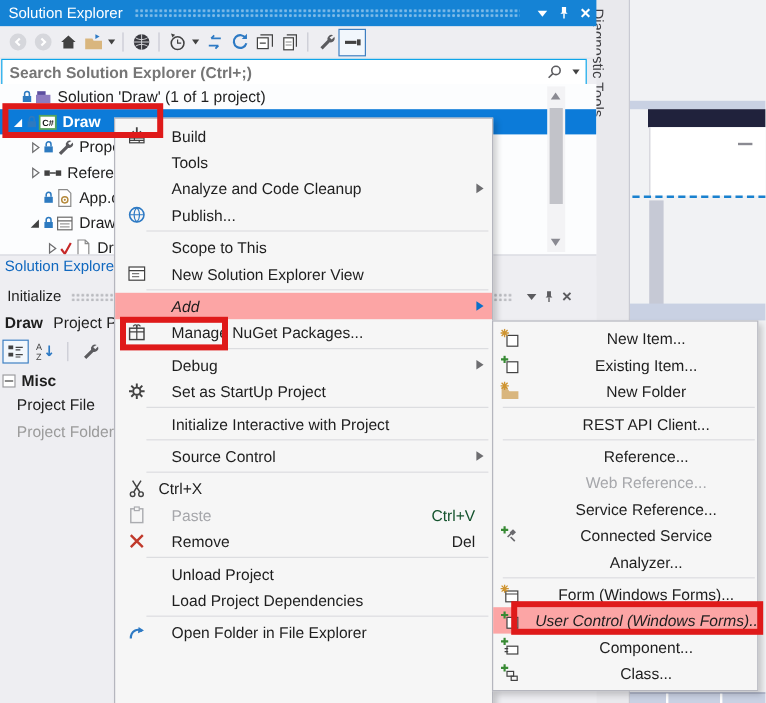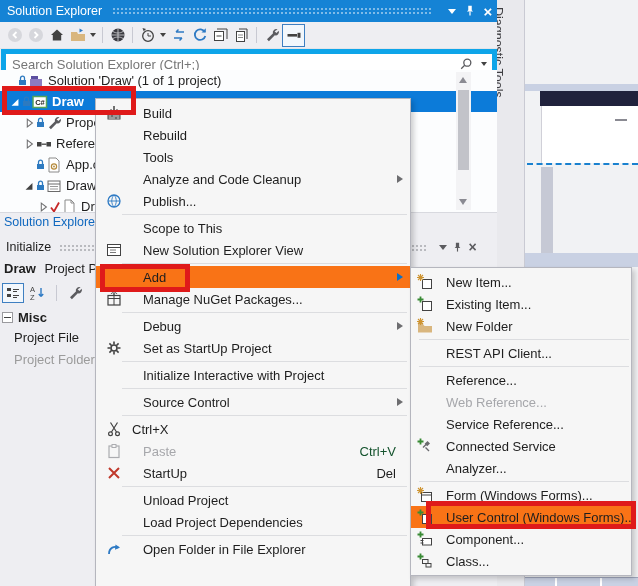--- a/index.html
+++ b/index.html
@@ -25,7 +25,7 @@
   .caret-dk{width:0;height:0;border-left:3.5px solid transparent;border-right:3.5px solid transparent;border-top:4px solid #424242;}
   .preview-sel{border:1px solid #3E7FC1;background:#F2F7FC;}
 
-  #searchrow{left:1px;top:49px;width:486px;height:20px;background:#fff;border:5px solid #0ea5e9;display:flex;align-items:center;z-index:3;}
+  #searchrow{left:1px;top:49px;width:486px;height:20px;background:#fff;border:1px solid #0ea5e9;display:flex;align-items:center;z-index:3;font-weight:bold;}
   #searchrow .ph{flex:1;font-size:13px;color:#767676;padding-left:6px;white-space:nowrap;overflow:hidden;}
   #searchrow .sic{width:20px;display:flex;justify-content:center;}
 

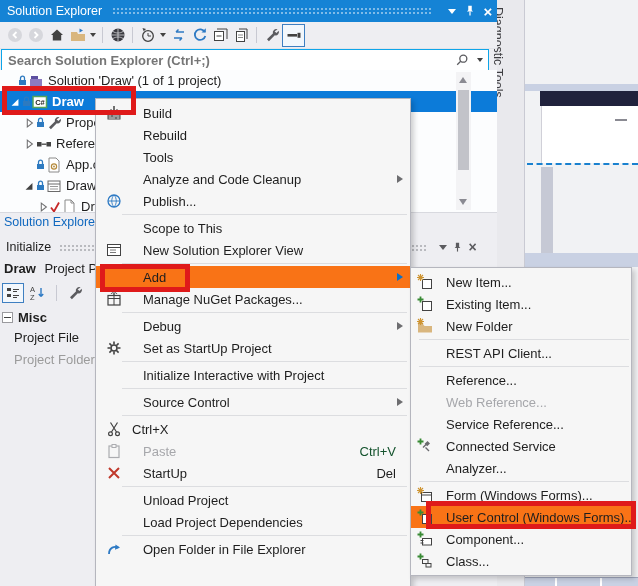--- a/index.html
+++ b/index.html
@@ -426,10 +426,6 @@
       </div>
       <div class="menu-item">
         <span class="gutter"></span>
-        <span class="label">Rebuild</span>
-      </div>
-      <div class="menu-item">
-        <span class="gutter"></span>
         <span class="label">Tools</span>
       </div>
       <div class="menu-item">

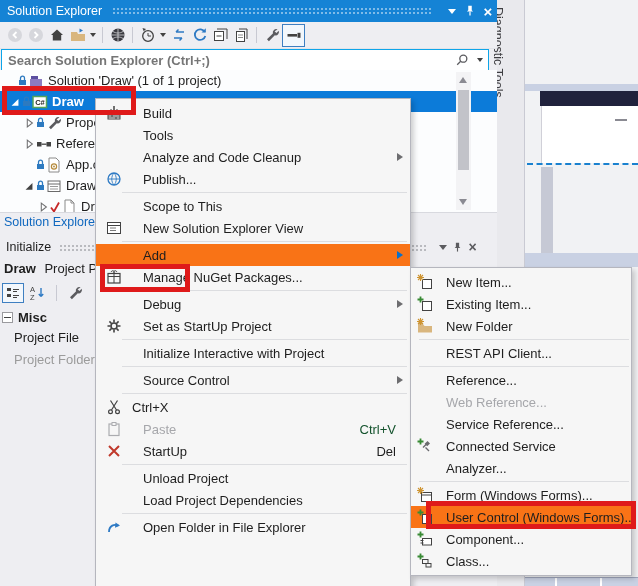--- a/index.html
+++ b/index.html
@@ -76,7 +76,7 @@
   #ctxmenu{left:95px;top:98px;width:316px;min-height:495px;z-index:8;}
   #submenu{left:410px;top:267px;width:222px;z-index:9;}
   .menu-item{position:relative;height:22px;display:flex;align-items:center;font-size:13px;color:#1E1E1E;}
-  .menu-item.hl{background:#f97316;}
+  .menu-item.hl{background:#fca5a5;font-style:italic;}
   .menu-item.disabled{color:#A6A7AB;}
   .menu-item .gutter{flex:0 0 36px;display:flex;justify-content:center;align-items:center;}
   #submenu .menu-item .gutter{flex:0 0 28px;}

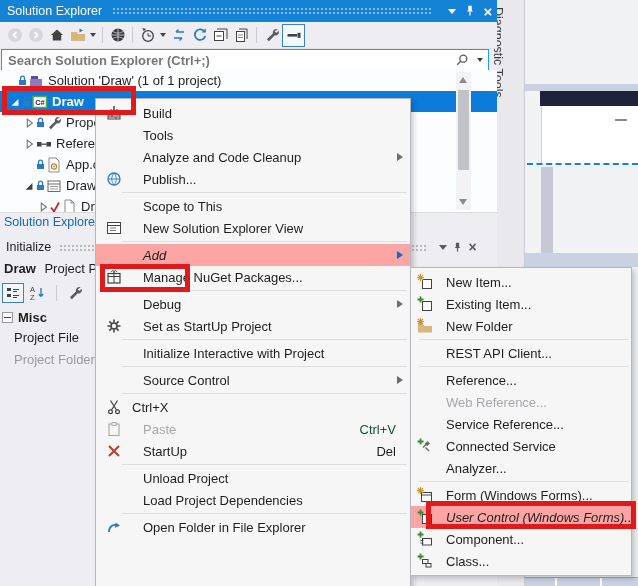--- a/index.html
+++ b/index.html
@@ -81,7 +81,7 @@
   .menu-item .gutter{flex:0 0 36px;display:flex;justify-content:center;align-items:center;}
   #submenu .menu-item .gutter{flex:0 0 28px;}
   .menu-item .label{flex:1;padding-left:11px;white-space:nowrap;overflow:hidden;}
-  #submenu .menu-item .label{padding-left:7px;}
+  #submenu .menu-item .label{padding-left:7px;text-align:center;}
   .menu-item .shortcut{margin-right:14px;}
   .menu-item.disabled .shortcut{color:#14532d;}
   .subarrow{position:absolute;right:7px;width:0;height:0;border-top:4.5px solid transparent;border-bottom:4.5px solid transparent;border-left:6px solid #6D6D70;}

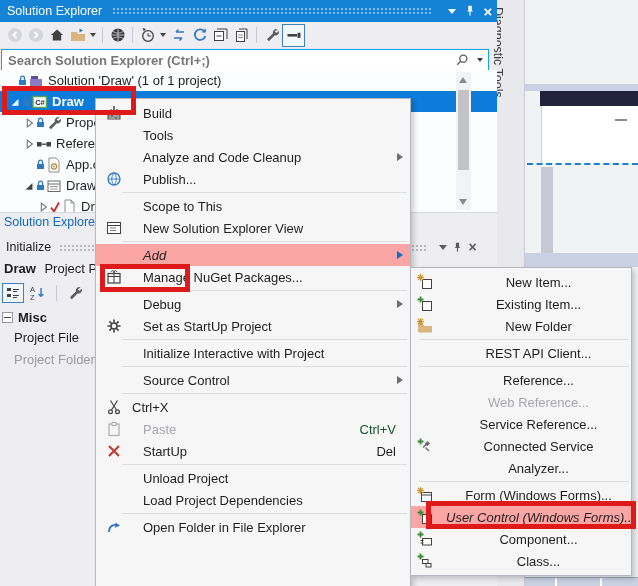--- a/index.html
+++ b/index.html
@@ -526,7 +526,7 @@
             <path d="M3 3l10 10M13 3L3 13" stroke="#C0392B" stroke-width="2"></path>
           </svg>
         </span>
-        <span class="label">StartUp</span>
+        <span class="label">Remove</span>
         <span class="shortcut">Del</span>
       </div>
       <div class="menu-sep"></div>

